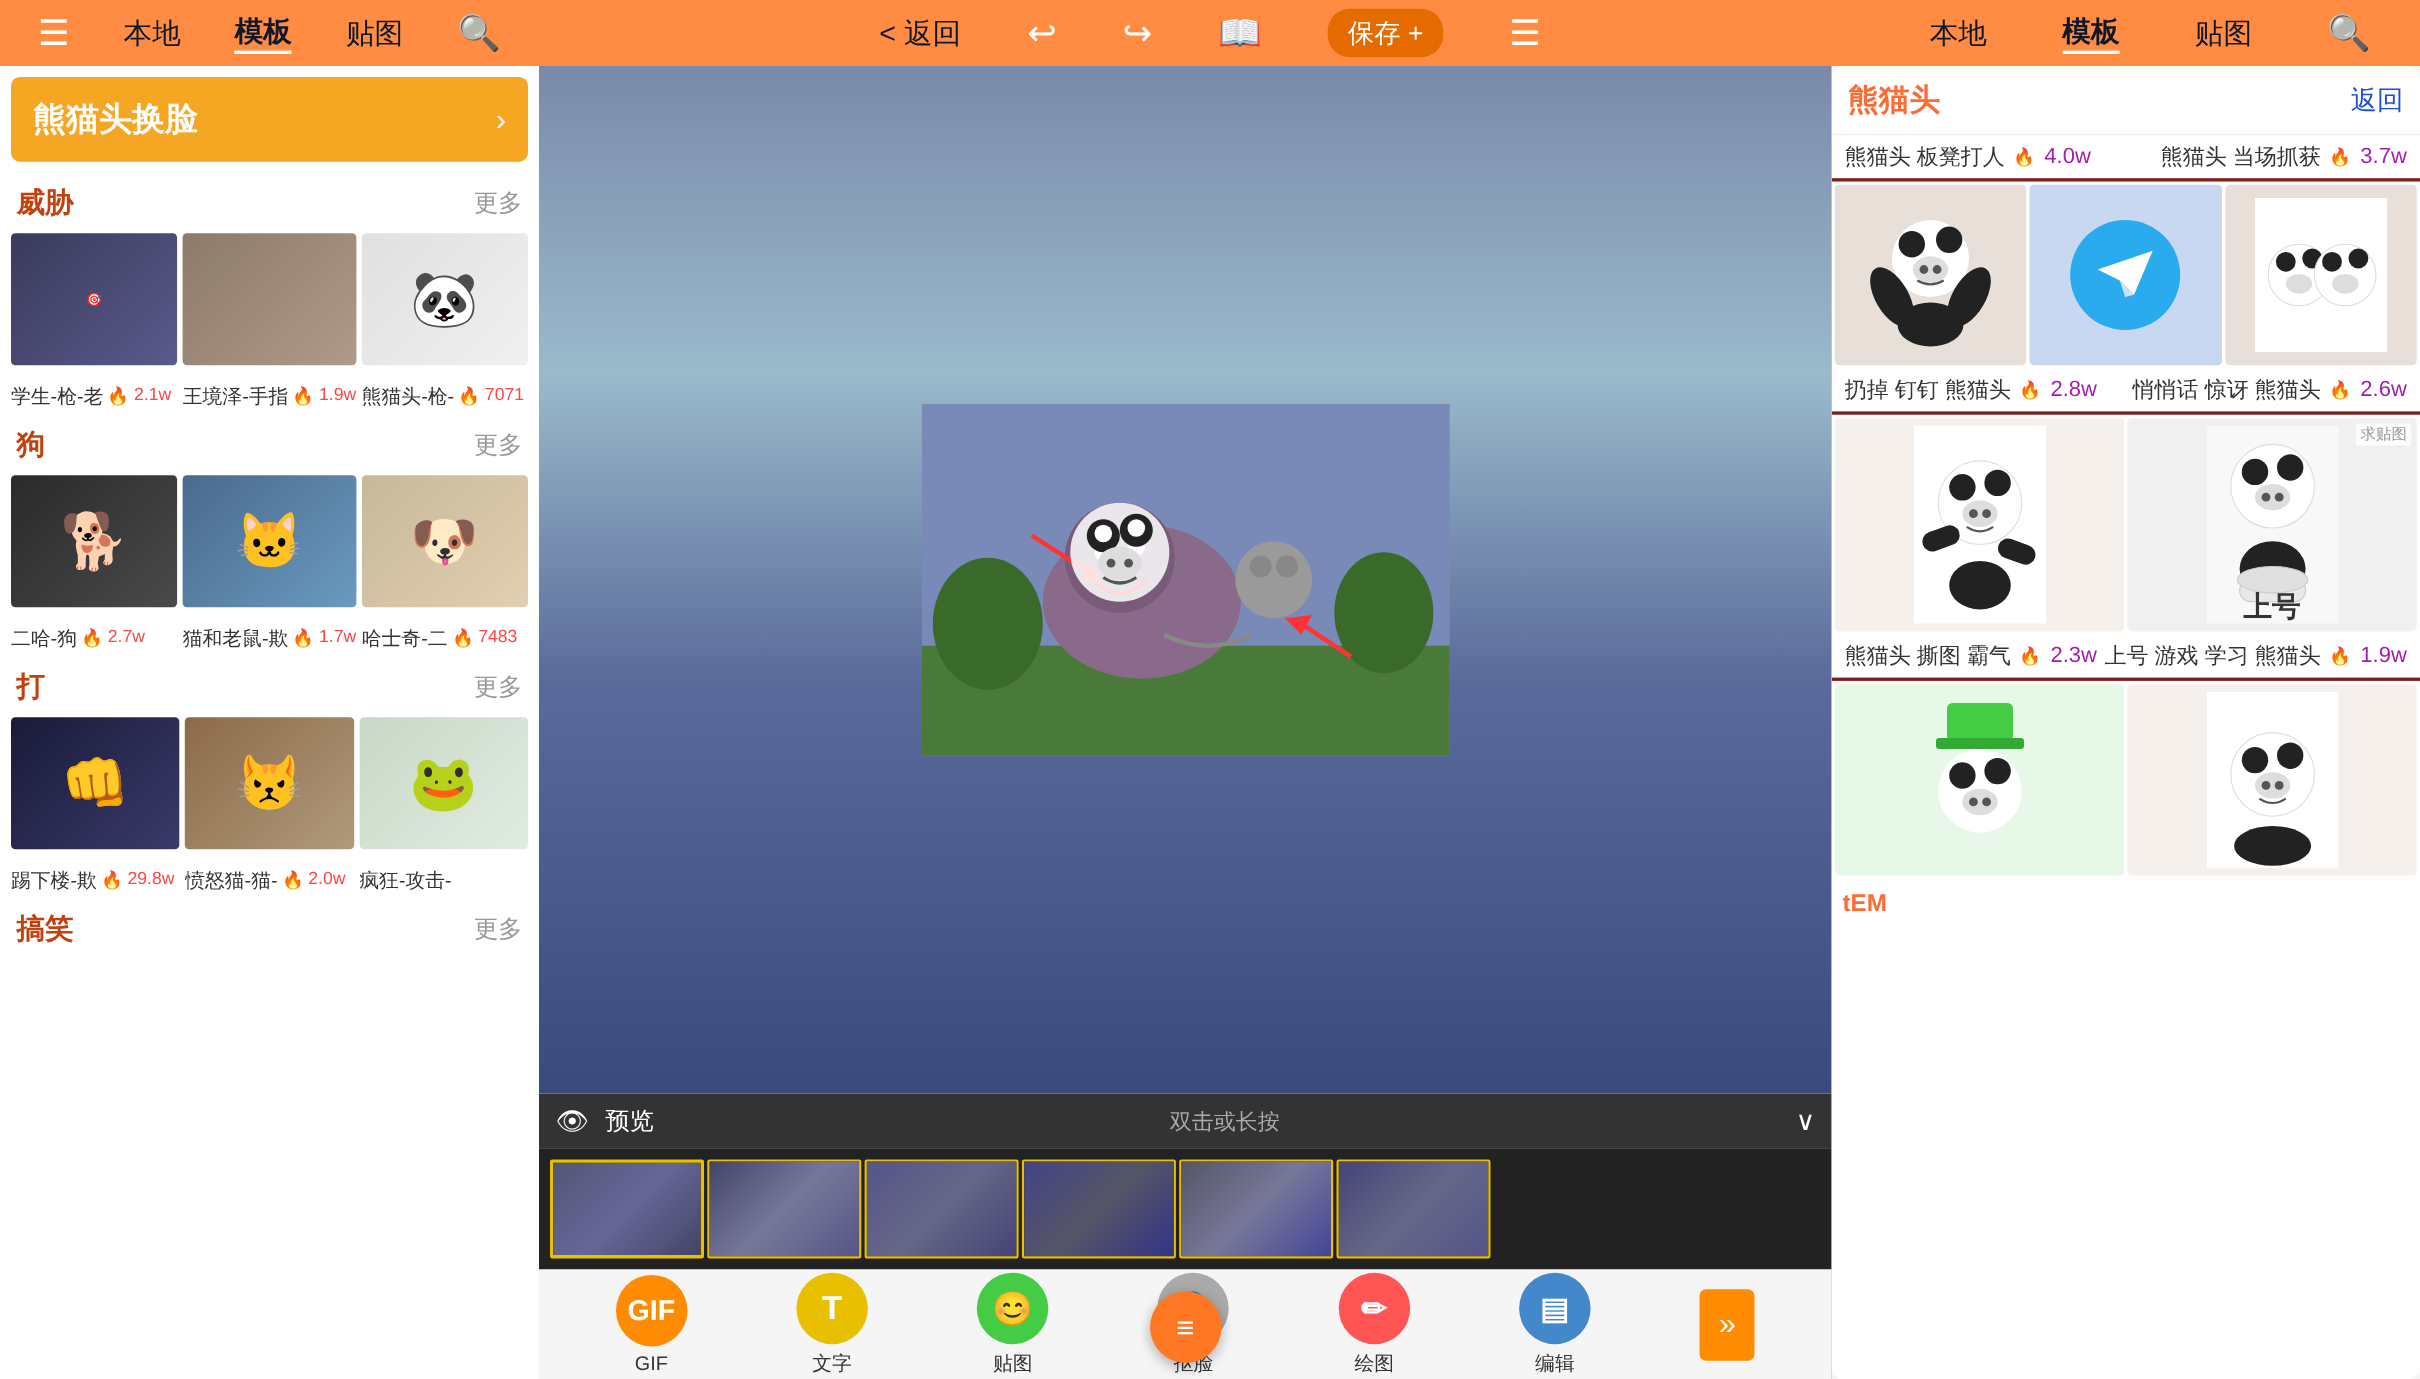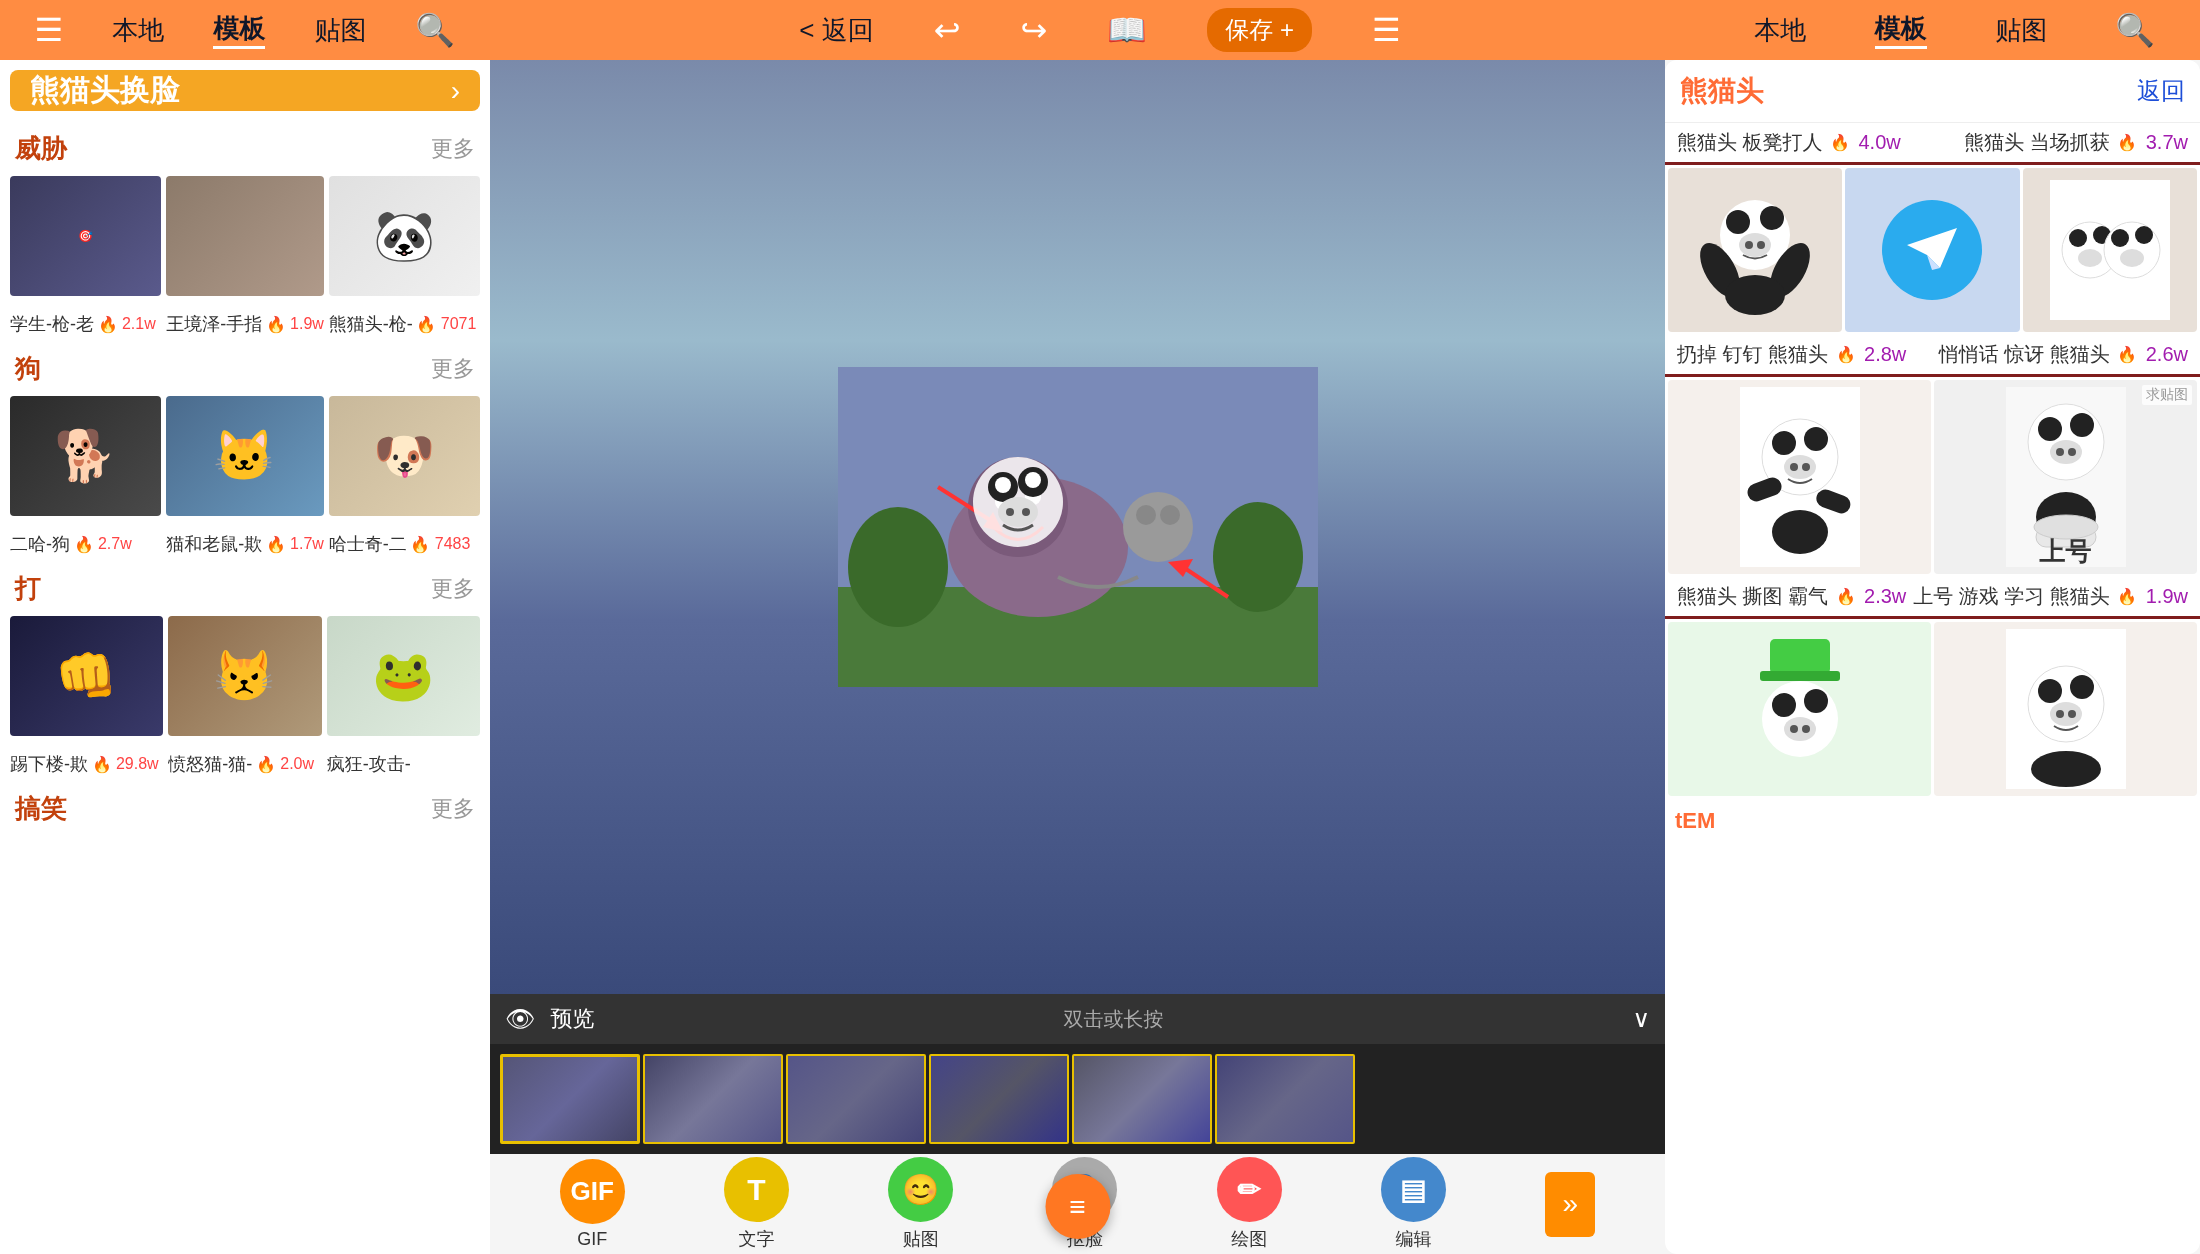--- a/index.html
+++ b/index.html
@@ -67,7 +67,7 @@
       background: #f5a623;
       margin: 10px;
       border-radius: 8px;
-      padding: 0 20px;
+      padding: 18px 20px;
       display: flex;
       align-items: center;
       justify-content: space-between;

